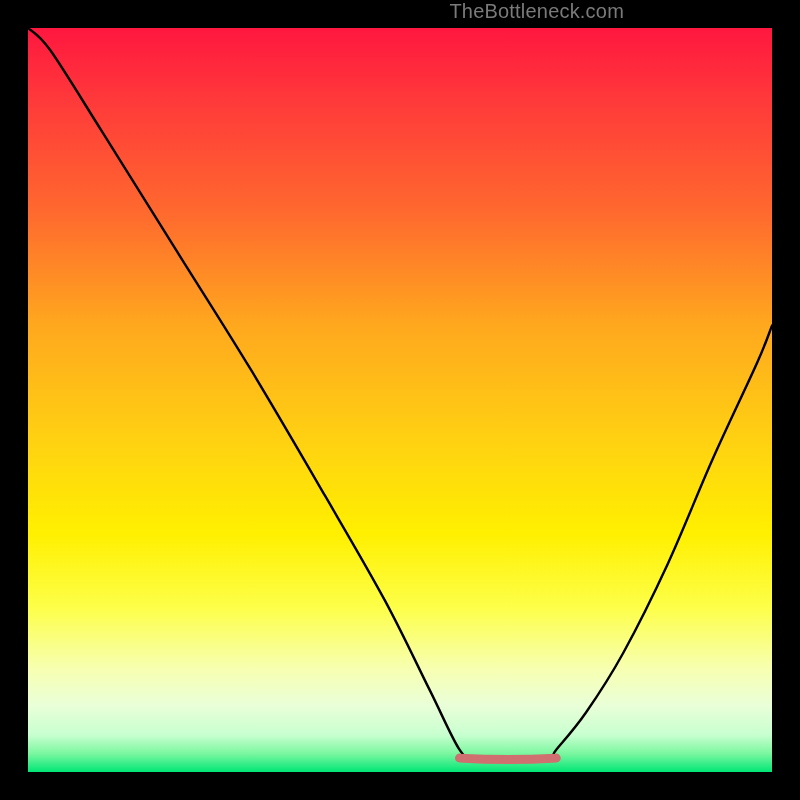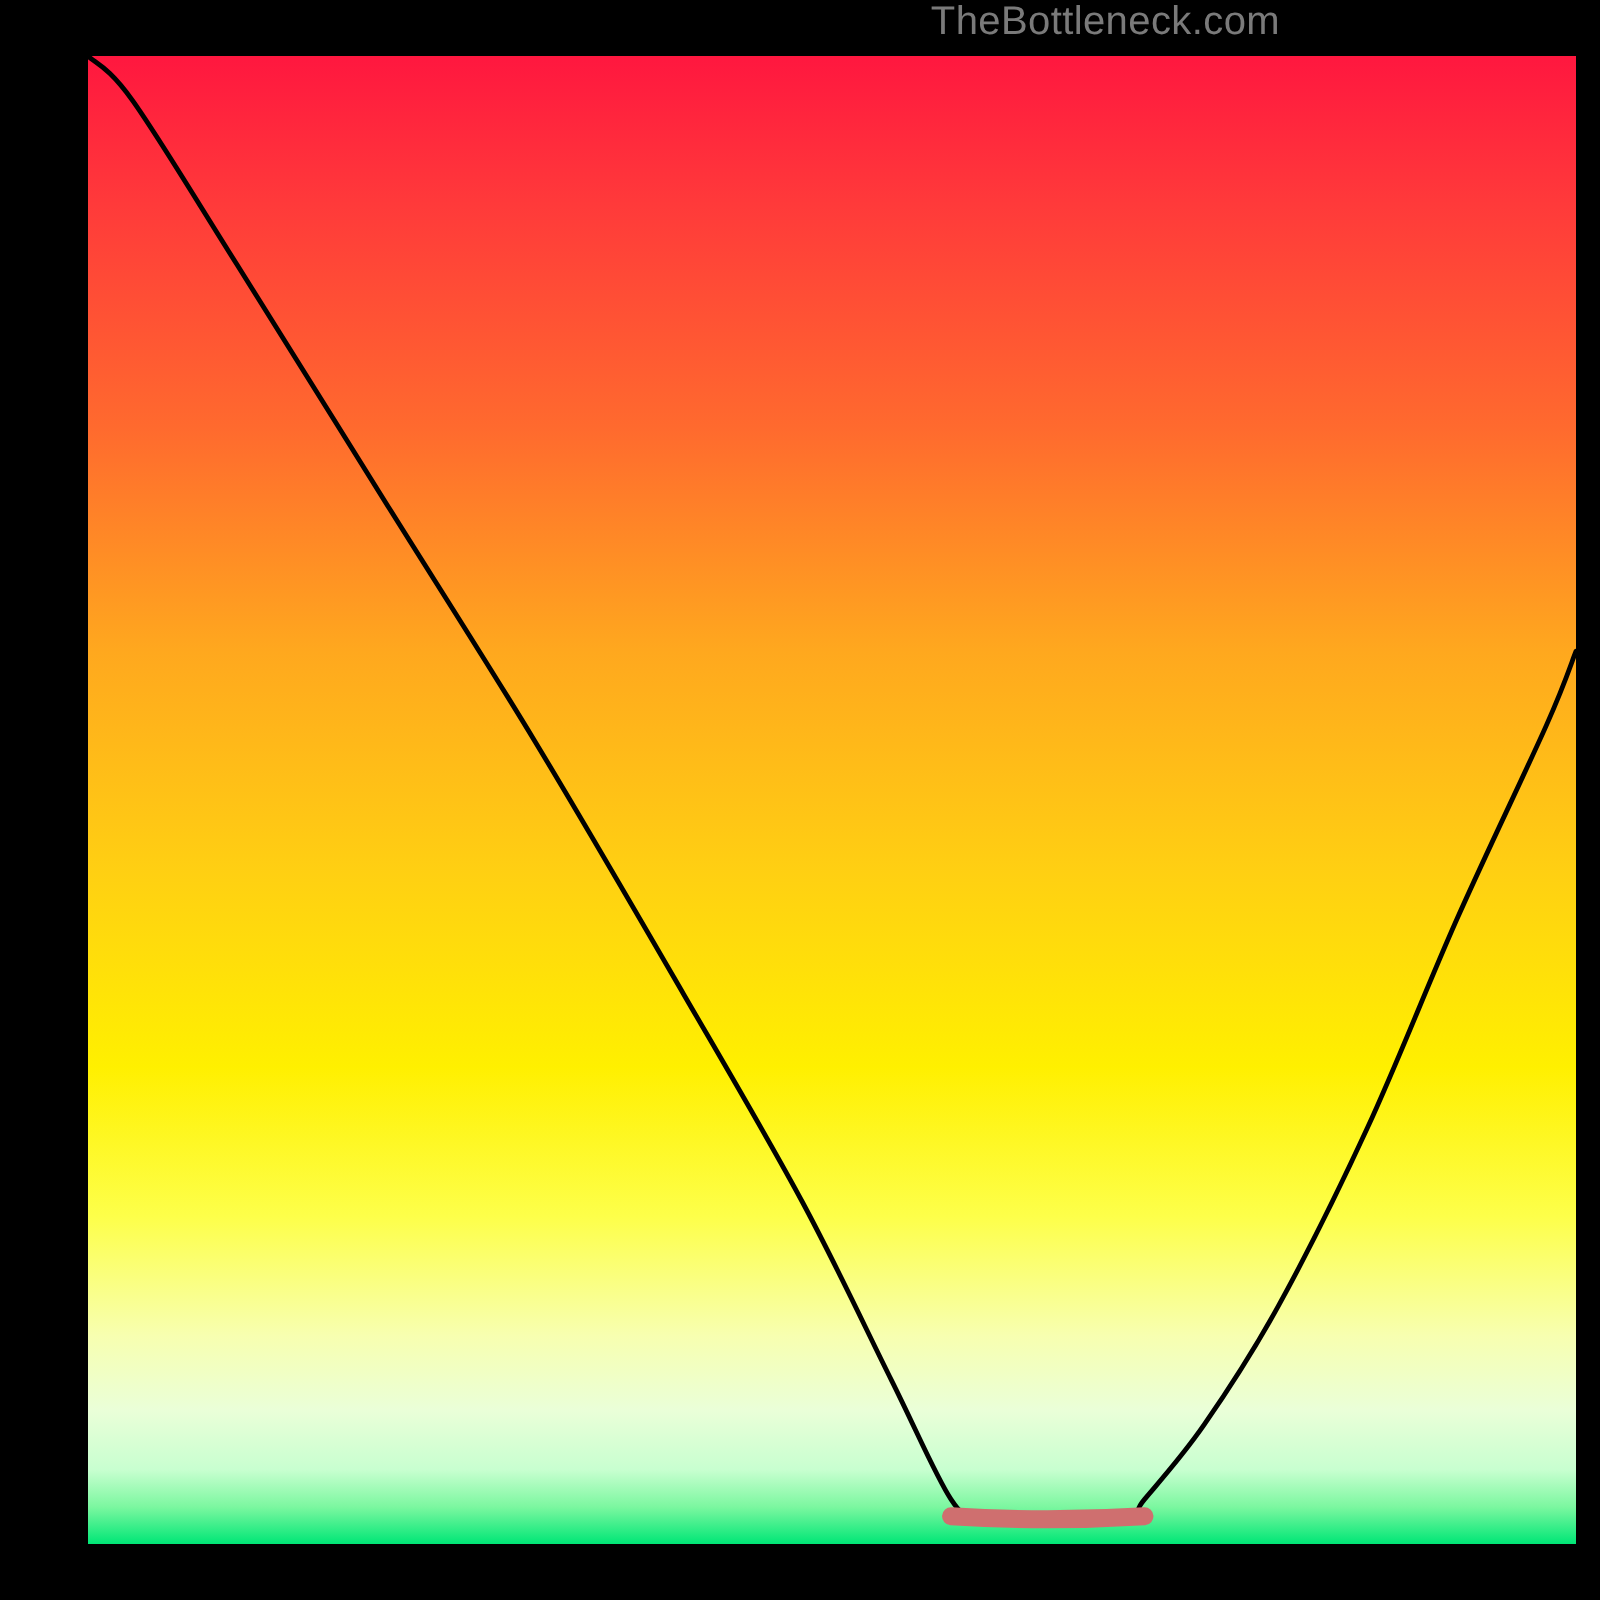--- a/index.html
+++ b/index.html
@@ -12,7 +12,7 @@
   }
   .frame {
     position: absolute;
-    left: 16px;
+    left: 0;
     top: 0;
     width: 632px;
     height: 800px;

